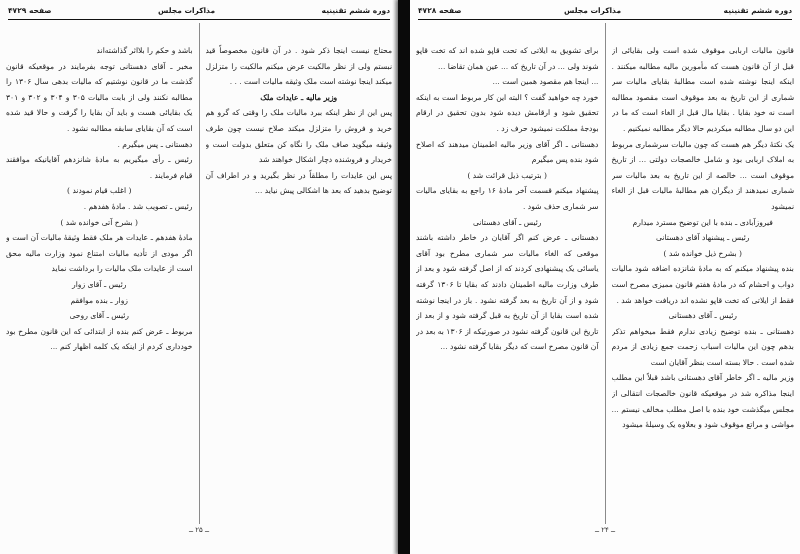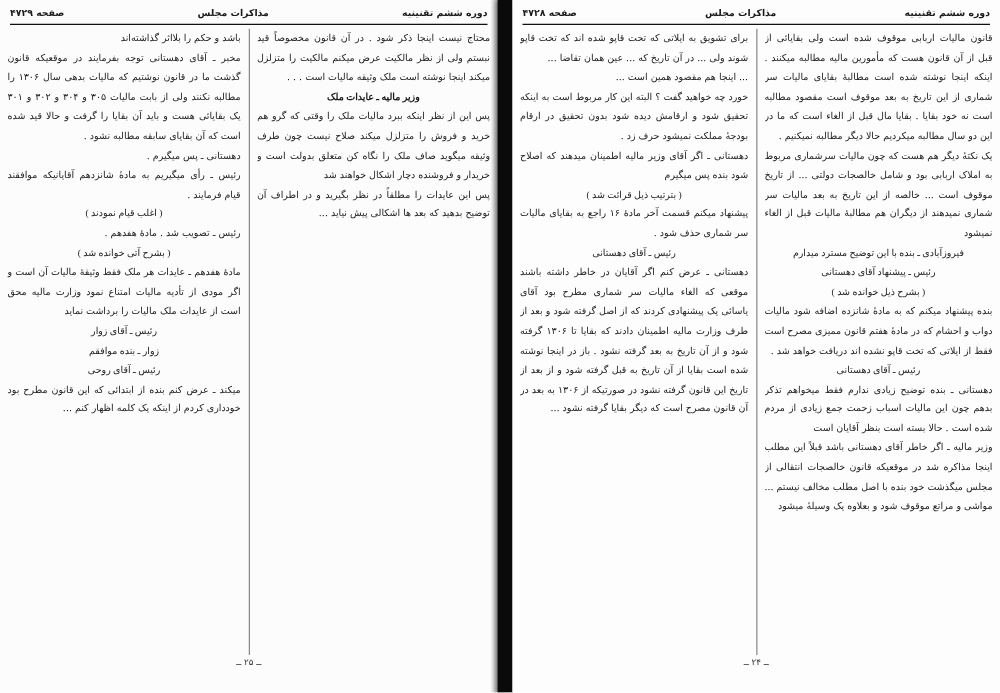--- a/index.html
+++ b/index.html
@@ -26,7 +26,7 @@
   .columns { position: absolute; top: 23px; left: 6px; right: 6px; bottom: 30px;
              display: flex; flex-direction: row; gap: 6px; }
   .col { flex: 1; overflow: hidden; font-family: "DejaVu Serif", serif;
-         font-size: 7.6px; line-height: 15.6px; text-align: justify; text-align-last: right; }
+         font-size: 7.6px; line-height: 15.6px; text-align: justify; text-align-last: right; margin-top: 20px; }
   .col-divider { width: 0; border-left: 1px solid #8a8a8a; }
   .col p { margin: 0; }
   .col .center { text-align: center; text-align-last: center; font-family: Liberation Serif, serif; }

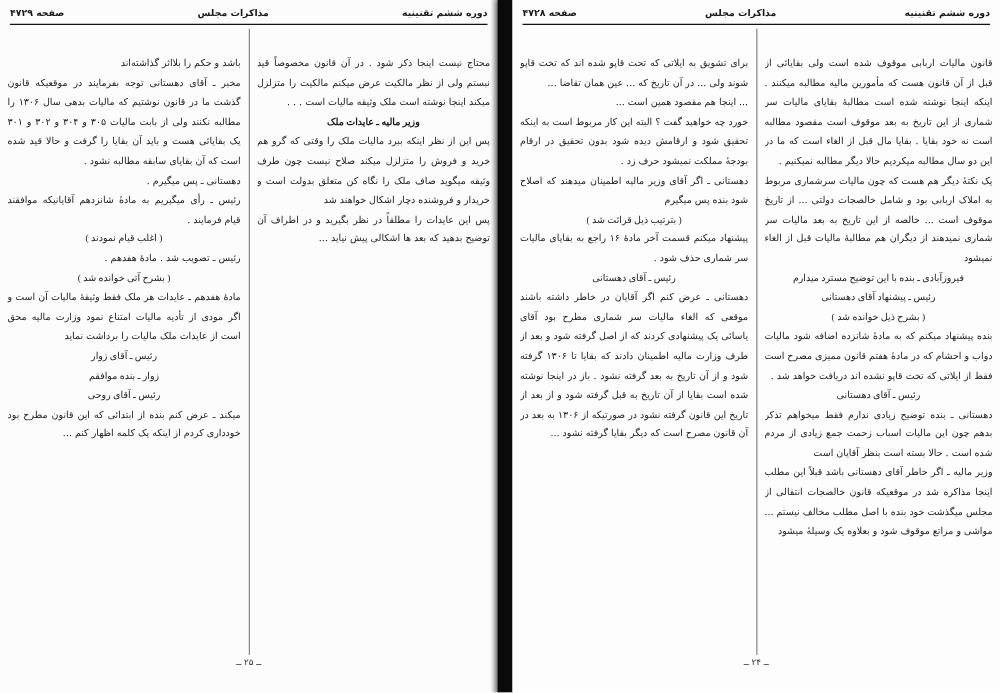--- a/index.html
+++ b/index.html
@@ -29,7 +29,7 @@
          font-size: 7.6px; line-height: 15.6px; text-align: justify; text-align-last: right; margin-top: 20px; }
   .col-divider { width: 0; border-left: 1px solid #8a8a8a; }
   .col p { margin: 0; }
-  .col .center { text-align: center; text-align-last: center; font-family: Liberation Serif, serif; }
+  .col .center { text-align: center; text-align-last: center; }
   .col .speaker { font-weight: bold; }
 
   .footer { position: absolute; bottom: 20px; left: 0; right: 0; text-align: center;

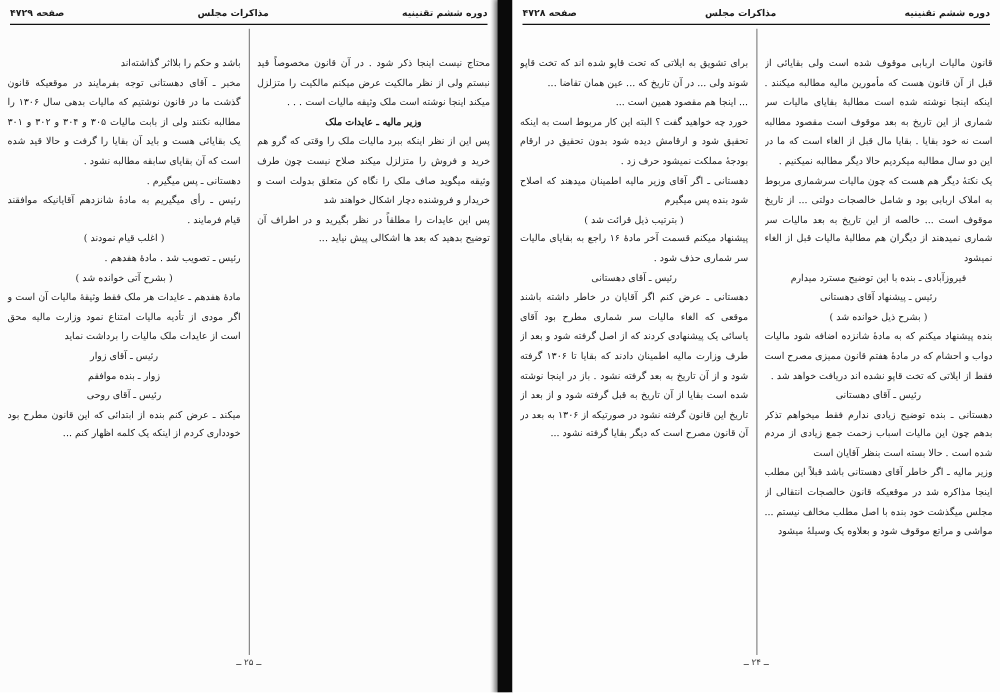--- a/index.html
+++ b/index.html
@@ -68,7 +68,7 @@
         <p class="center">رئیس ـ آقای زوار</p>
         <p class="center">زوار ـ بنده موافقم</p>
         <p class="center">رئیس ـ آقای روحی</p>
-        <p>میکند ـ عرض کنم بنده از ابتدائی که این قانون مطرح بود خودداری کردم از اینکه یک کلمه اظهار کنم ...</p>
+        <p>مربوط ـ عرض کنم بنده از ابتدائی که این قانون مطرح بود خودداری کردم از اینکه یک کلمه اظهار کنم ...</p>
       </div>
     </div>
 

